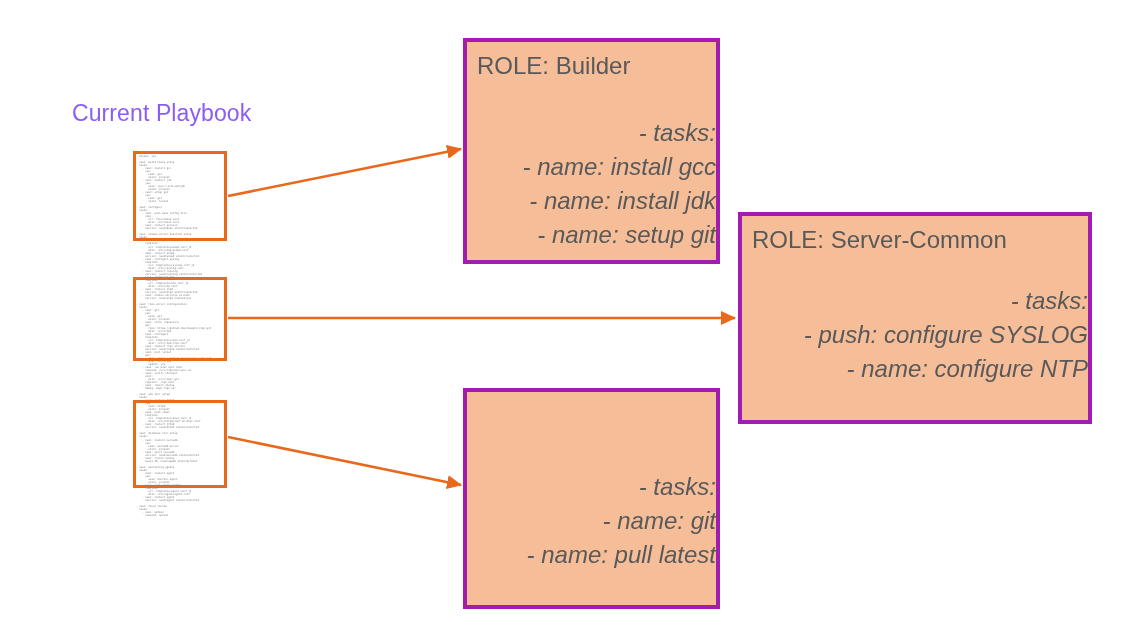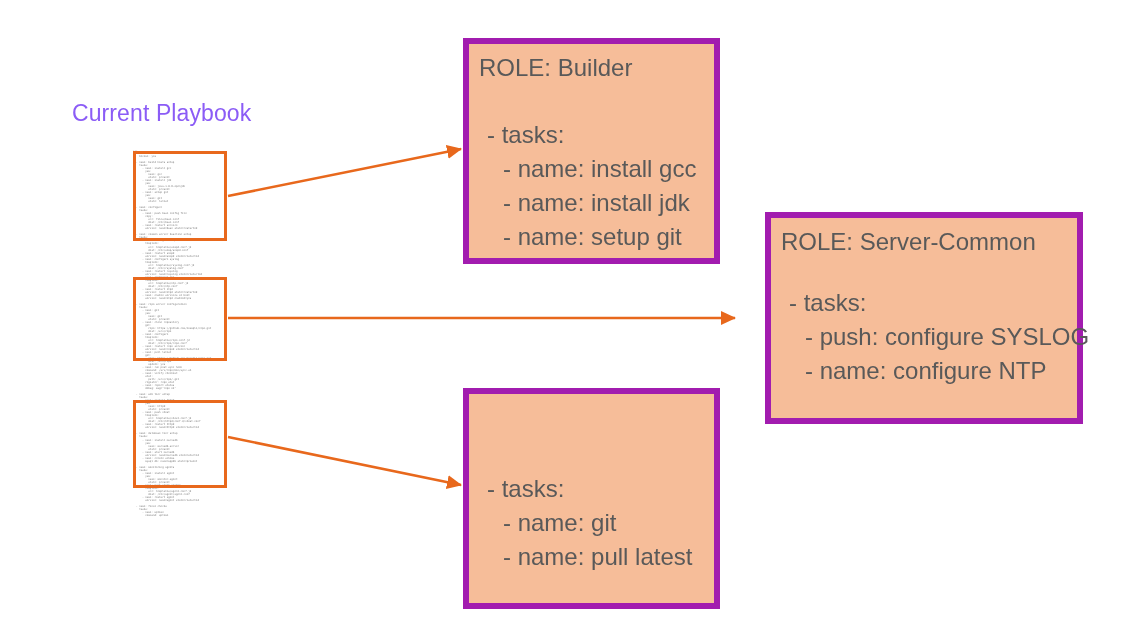--- a/index.html
+++ b/index.html
@@ -71,8 +71,9 @@
     position: absolute;
     box-sizing: border-box;
     background: #F6BD99;
-    border: 6px solid #a21caf;
+    border: 4px solid #a21caf;
     color: #595959;
+    text-align: right;
   }
   .role-card .role-title {
     position: absolute;

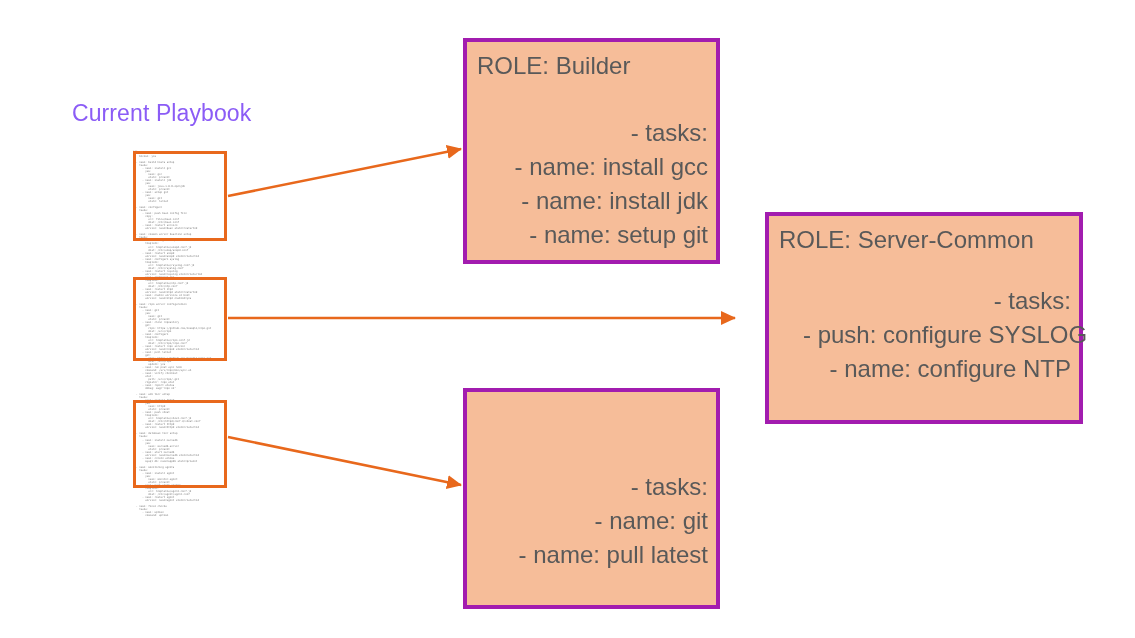--- a/index.html
+++ b/index.html
@@ -88,7 +88,8 @@
     position: absolute;
     left: 10px;
     top: 74px;
-    right: 8px;
+    right: 0;
+    font-style: italic;
   }
   .role-card .role-line {
     font-size: 24px;

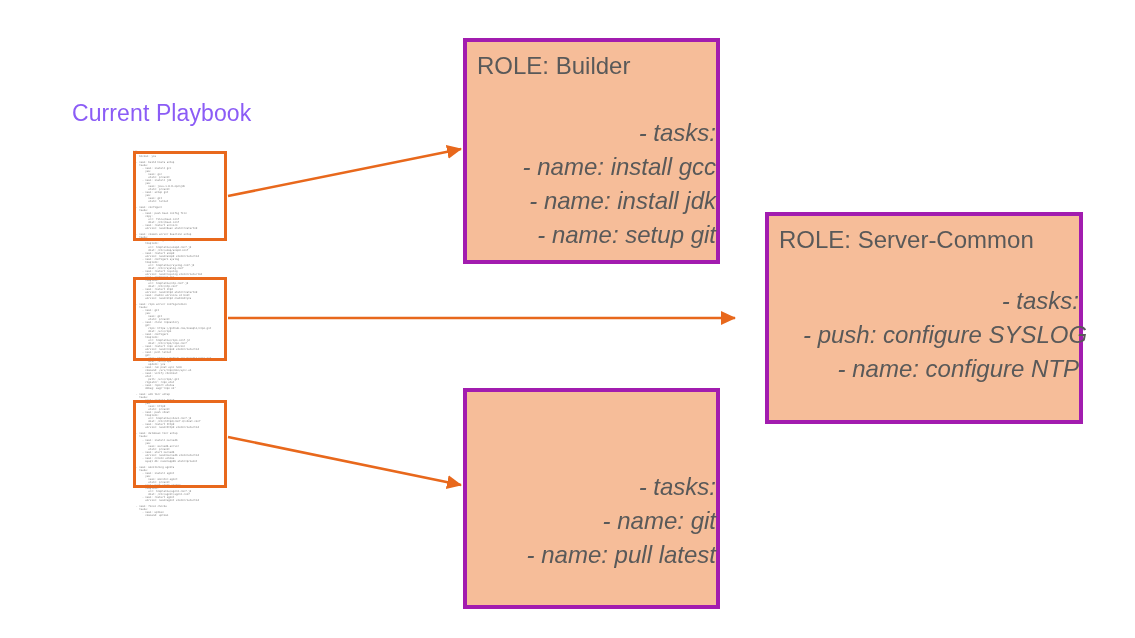--- a/index.html
+++ b/index.html
@@ -107,7 +107,7 @@
   }
   #card-server-common {
     left: 738px; top: 212px;
-    width: 318px; height: 212px; margin-left: 27px;
+    width: 354px; height: 212px;
   }
   #card-server-common .role-lines { top: 68px; }
   #card-repo {

